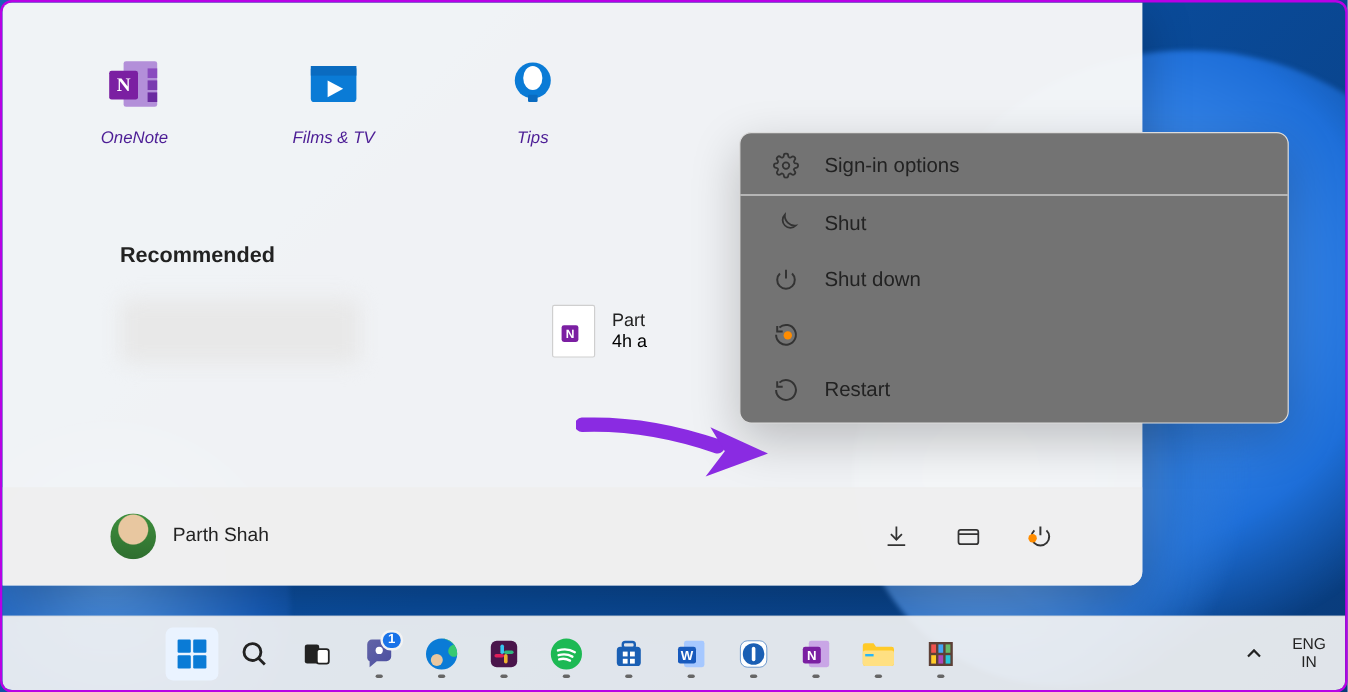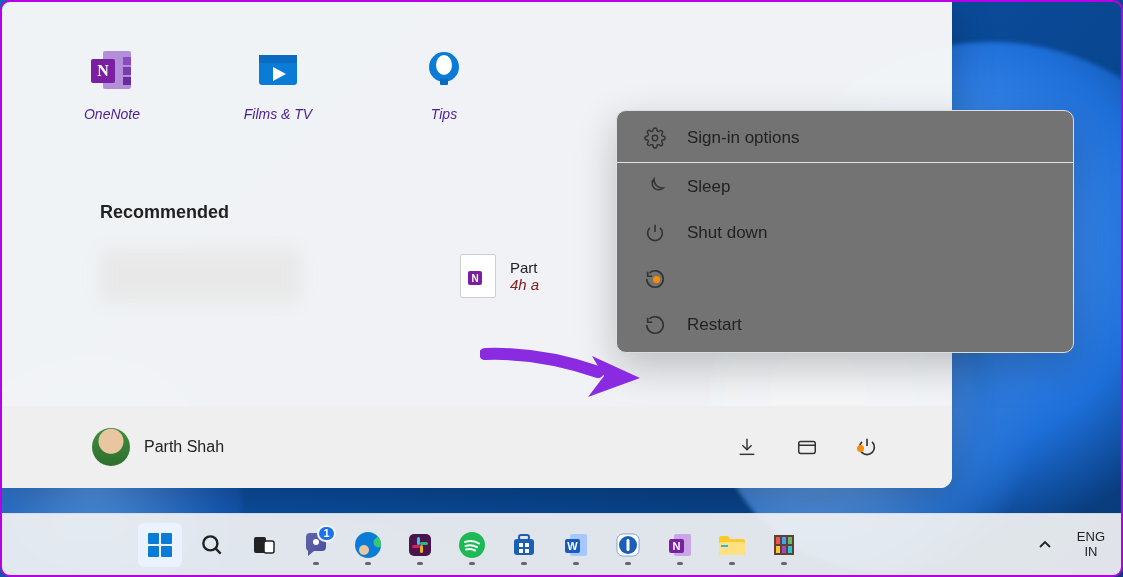--- a/index.html
+++ b/index.html
@@ -237,7 +237,7 @@
         <path d="M21 13A9 9 0 0 1 11 3a7 7 0 1 0 10 10z"></path>
       </svg>
     </span>
-    <span>Sleep</span>
+    <span>Shut</span>
   </div>
 
 

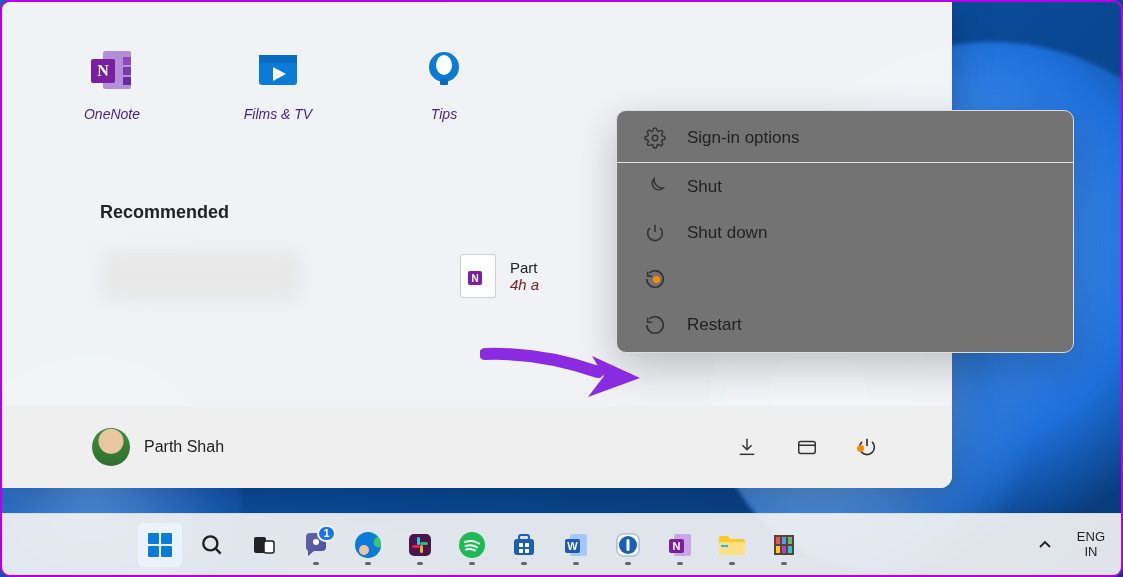--- a/index.html
+++ b/index.html
@@ -46,7 +46,7 @@
   .rec-item.blur { filter: blur(8px); width:200px; height:54px; background:#e8e8e8; border-radius:8px; }
   .rec-thumb { width:36px; height:44px; background:#fff; border:1px solid #cfcfcf; border-radius:2px; display:flex; align-items:center; justify-content:center; }
   .rec-text .t1 { font-size:15px; color:#222; }
-  .rec-text .t2 { font-size:15px; color:#7f1d1d;font-style:italic; }
+  .rec-text .t2 { font-size:15px; color:#000000; }
 
   .start-footer {
     position:absolute; left:0; bottom:0; width:100%; height:82px;

